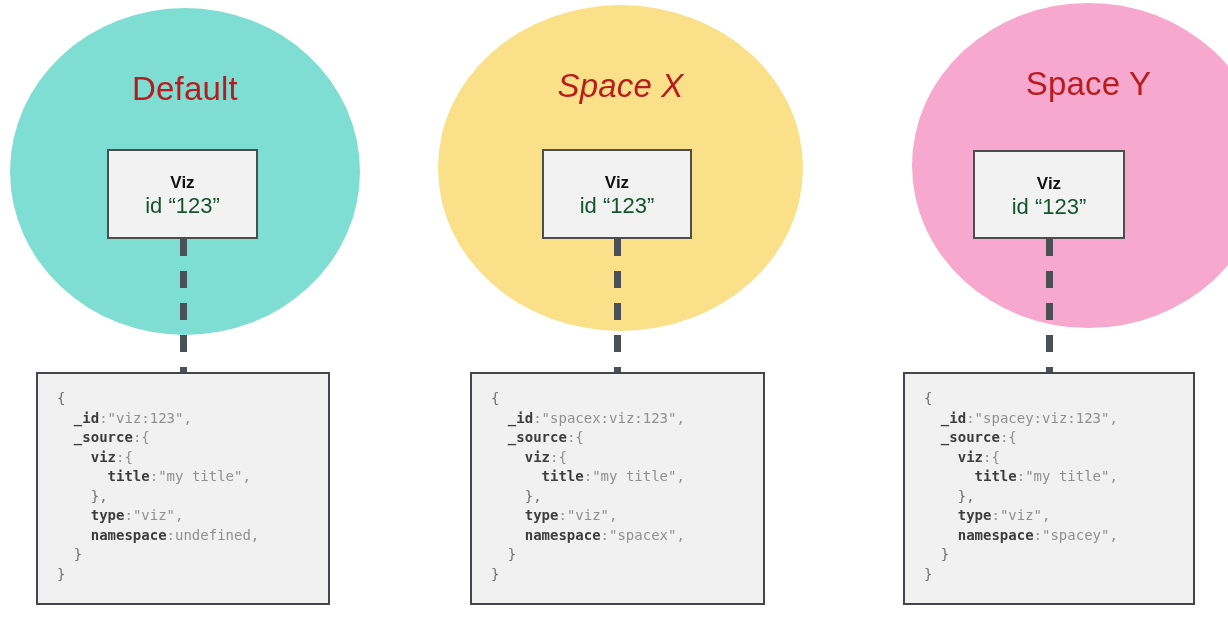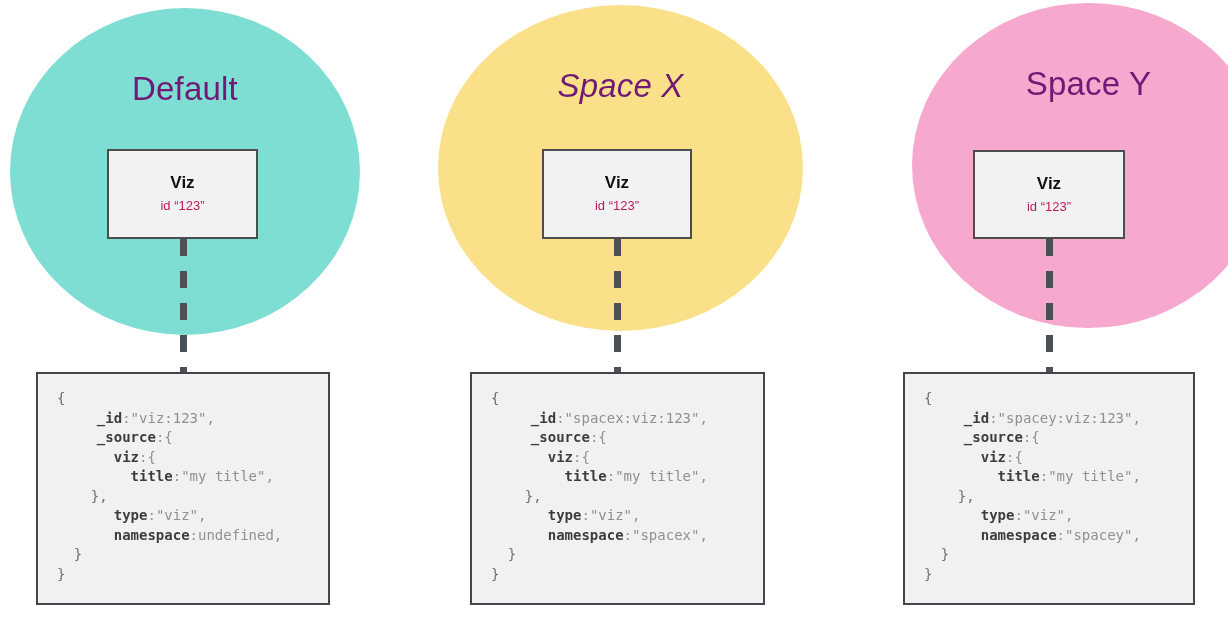--- a/index.html
+++ b/index.html
@@ -26,7 +26,7 @@
     text-align: center;
     font-size: 33px;
     line-height: 38px;
-    color: #701a75;
+    color: #b91c1c;
     letter-spacing: 0.2px;
   }
   .viz-node {

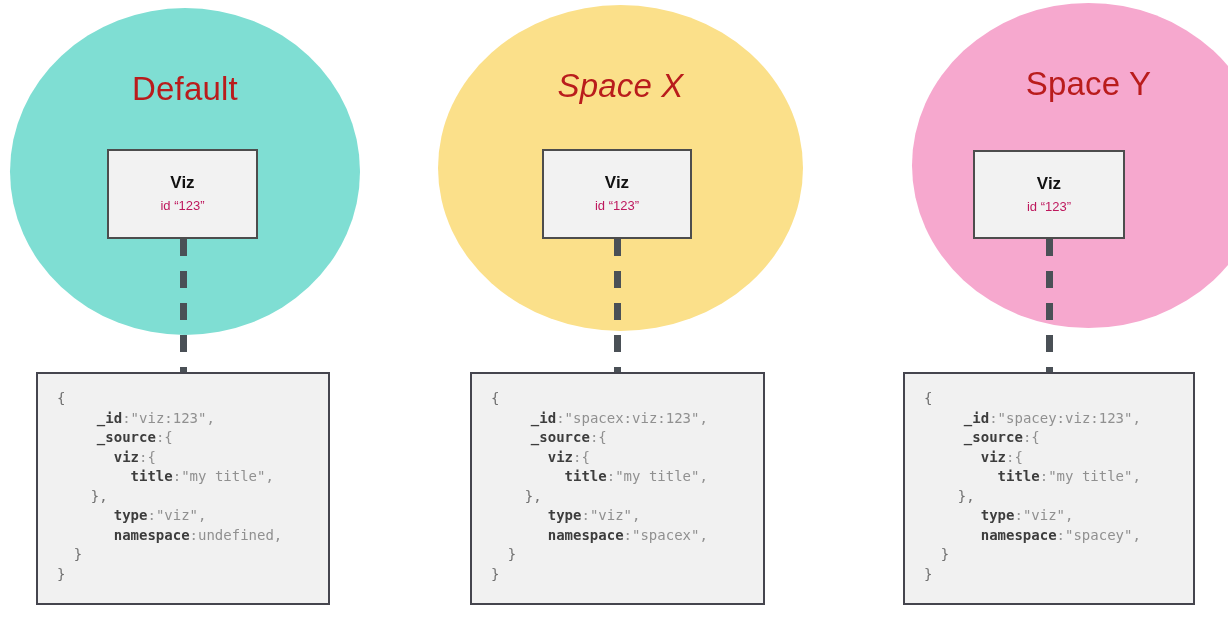--- a/index.html
+++ b/index.html
@@ -49,8 +49,8 @@
     line-height: 21px;
   }
   .viz-id {
-    font-size: 13px;
-    color: #be185d;
+    font-size: 22px;
+    color: #14532d;
     line-height: 21px;
   }
   .connector {

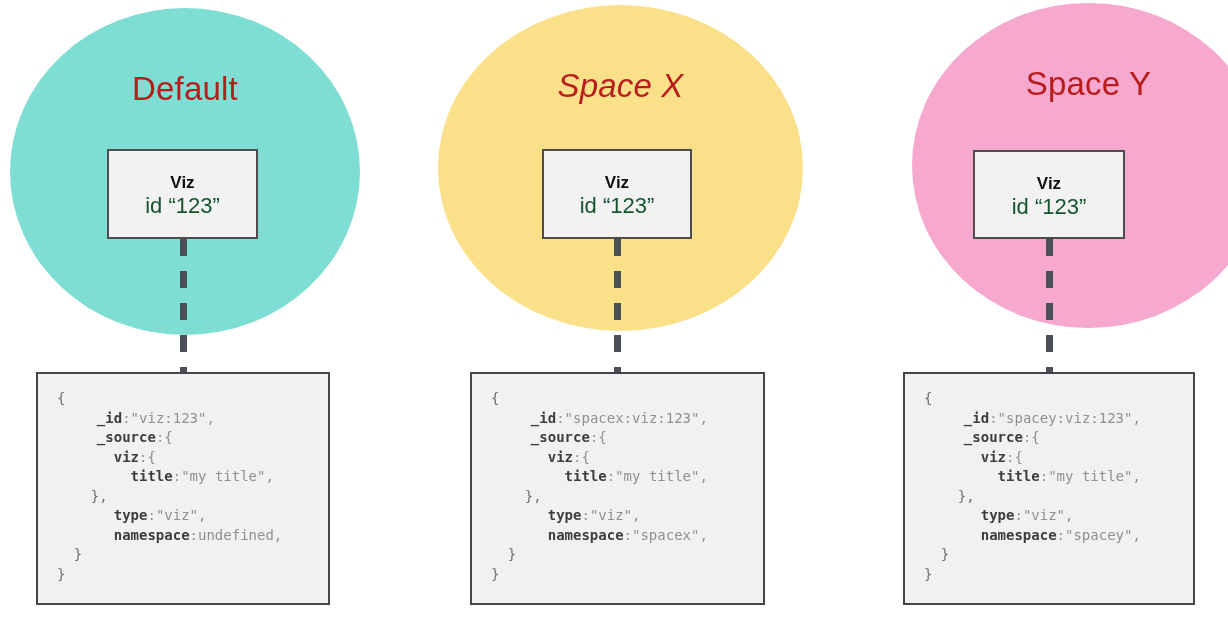--- a/index.html
+++ b/index.html
@@ -81,7 +81,7 @@
     white-space: pre;
   }
   .code-line { white-space: pre; }
-  .tok-key   { color: #3d3d3d; font-weight: 600; margin-left: 23px; }
+  .tok-key   { color: #3d3d3d; font-weight: 600; }
   .tok-pun   { color: #969696; }
   .tok-str   { color: #909090; }
   .tok-brace { color: #6f6f6f; }

